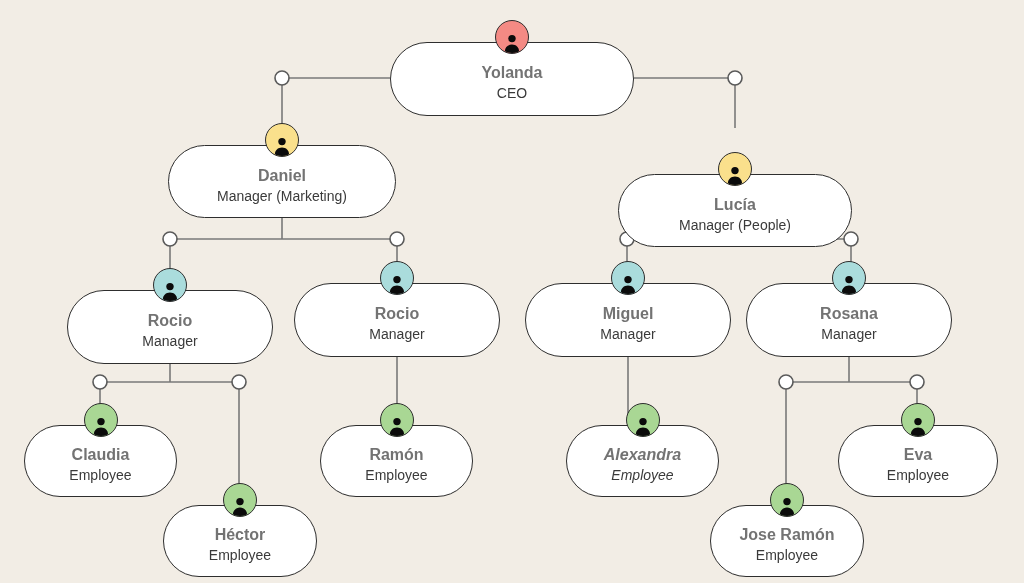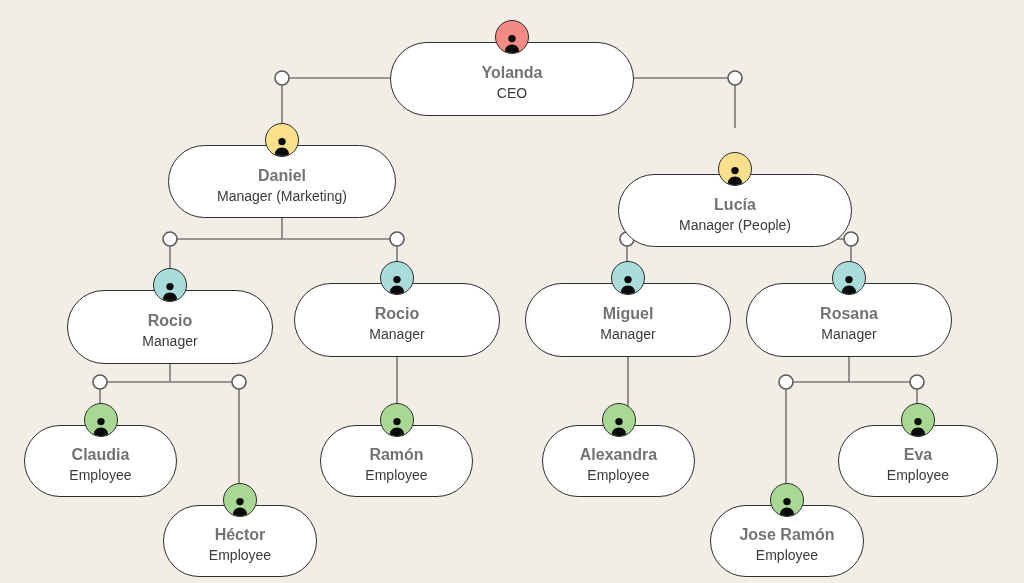--- a/index.html
+++ b/index.html
@@ -164,7 +164,7 @@
         <div class="name">Ramón</div>
         <div class="role">Employee</div>
       </div>
-      <div class="node" style="left: 542px; top: 425px; width: 153px; height: 72px;">
+      <div class="node" style="left: 566px; top: 425px; width: 153px; height: 72px; font-style: italic;">
         <div class="avatar" style="background: rgb(169, 215, 148);">
           <svg viewBox="0 0 24 24" xmlns="http://www.w3.org/2000/svg">
             <circle cx="12" cy="7.6" r="3.7" fill="#0b0b0b"></circle>

